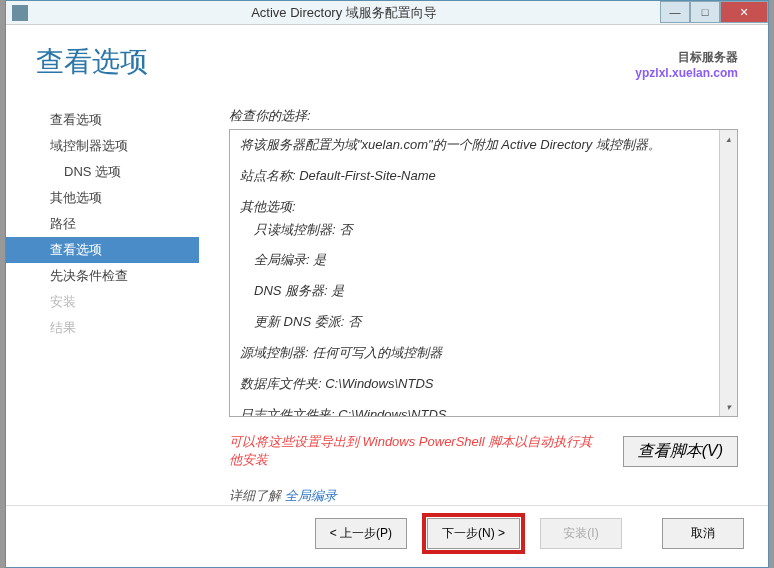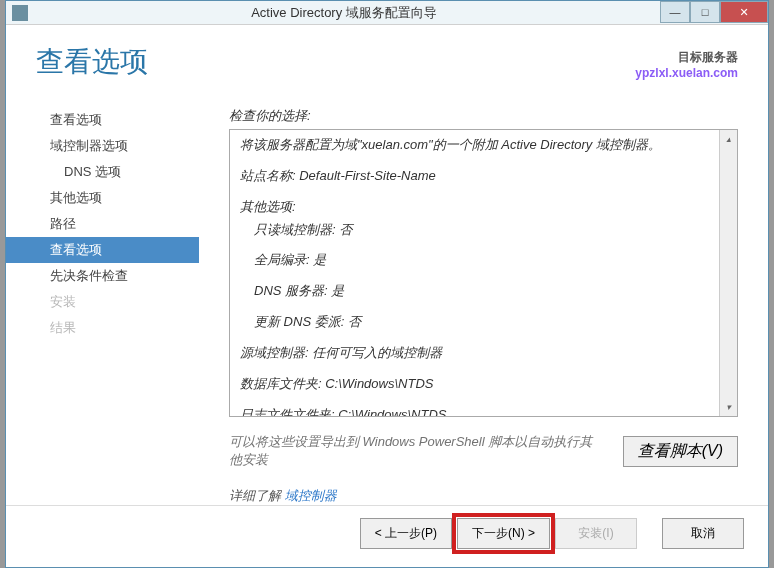--- a/index.html
+++ b/index.html
@@ -166,7 +166,7 @@
     }
     .export-text {
       font-size: 13px;
-      color: #737373;
+      color: #ef4444;
       flex: 1;
     }
     .view-script-btn {

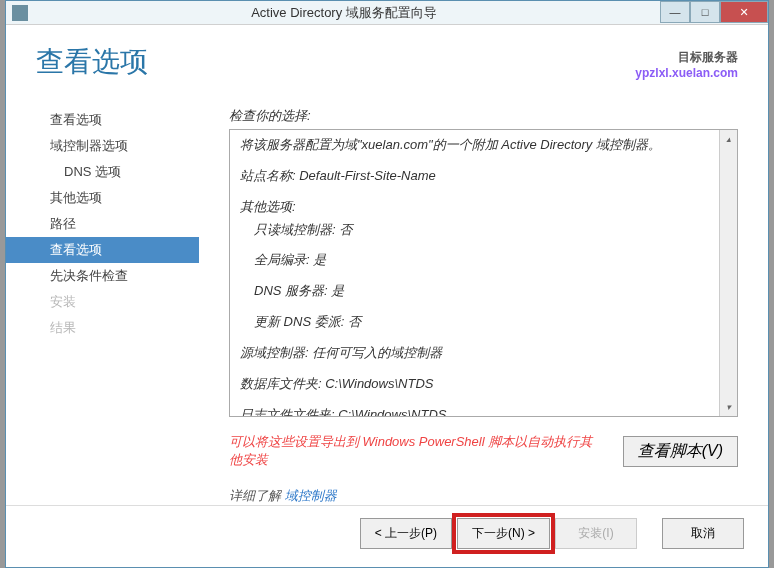--- a/index.html
+++ b/index.html
@@ -272,7 +272,7 @@
 
         <div class="learn-more">
           <span>详细了解</span>
-          <span class="link">域控制器</span>
+          <span class="link">全局编录</span>
         </div>
       </div>
     </div>

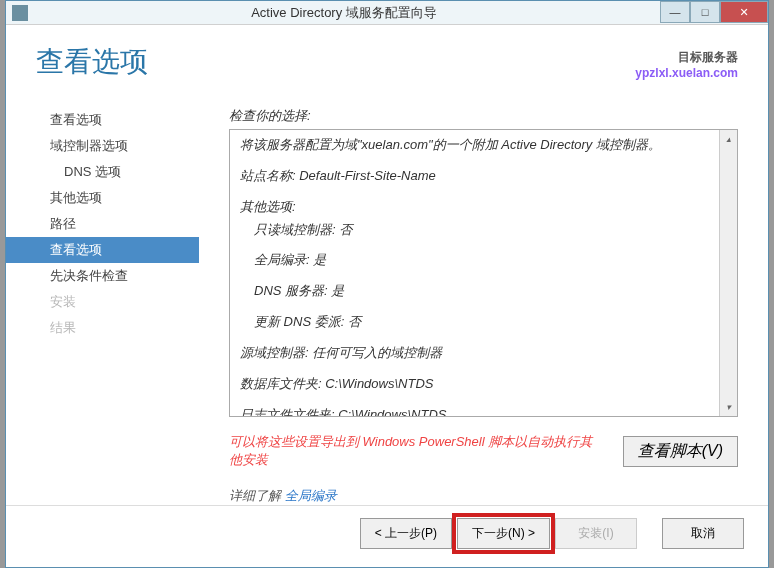--- a/index.html
+++ b/index.html
@@ -187,7 +187,7 @@
       padding: 12px 24px 12px 0;
       display: flex;
       justify-content: flex-end;
-      gap: 5px;
+      gap: 20px;
     }
     .footer-btn {
       padding: 6px 14px;

